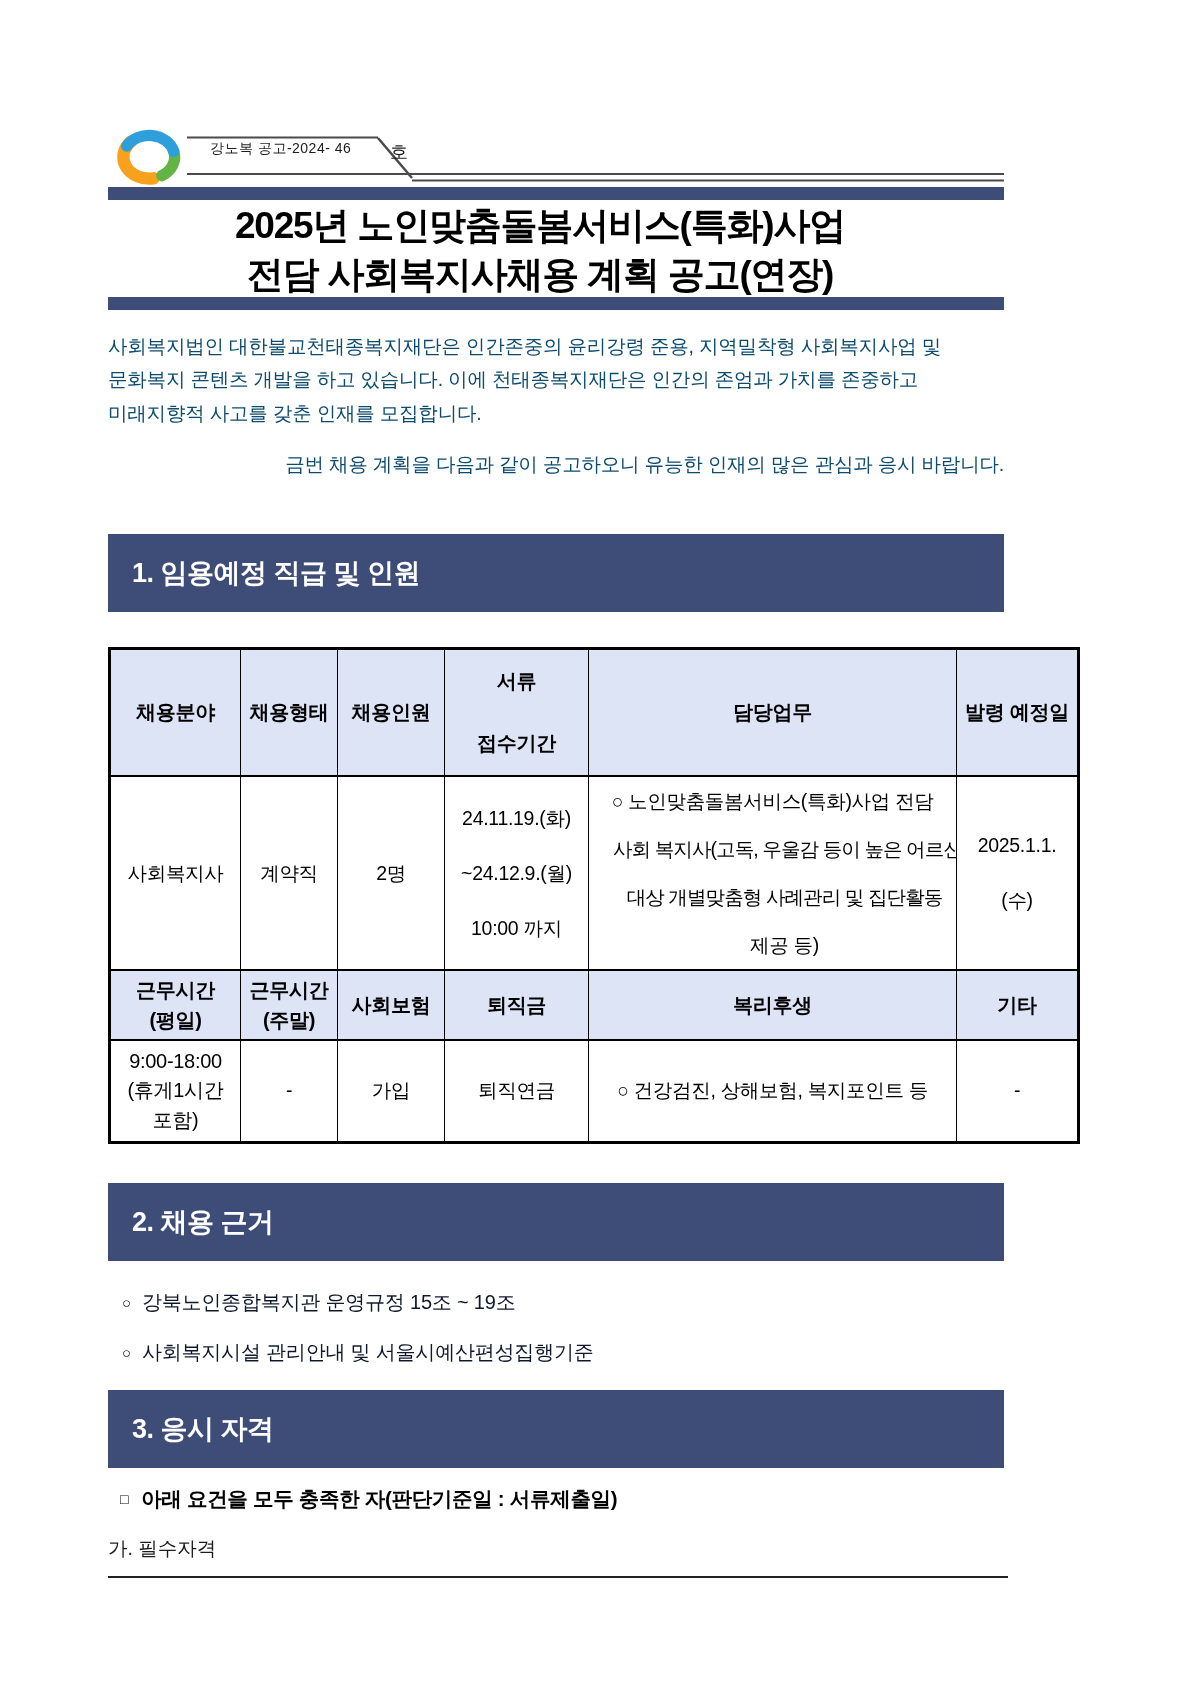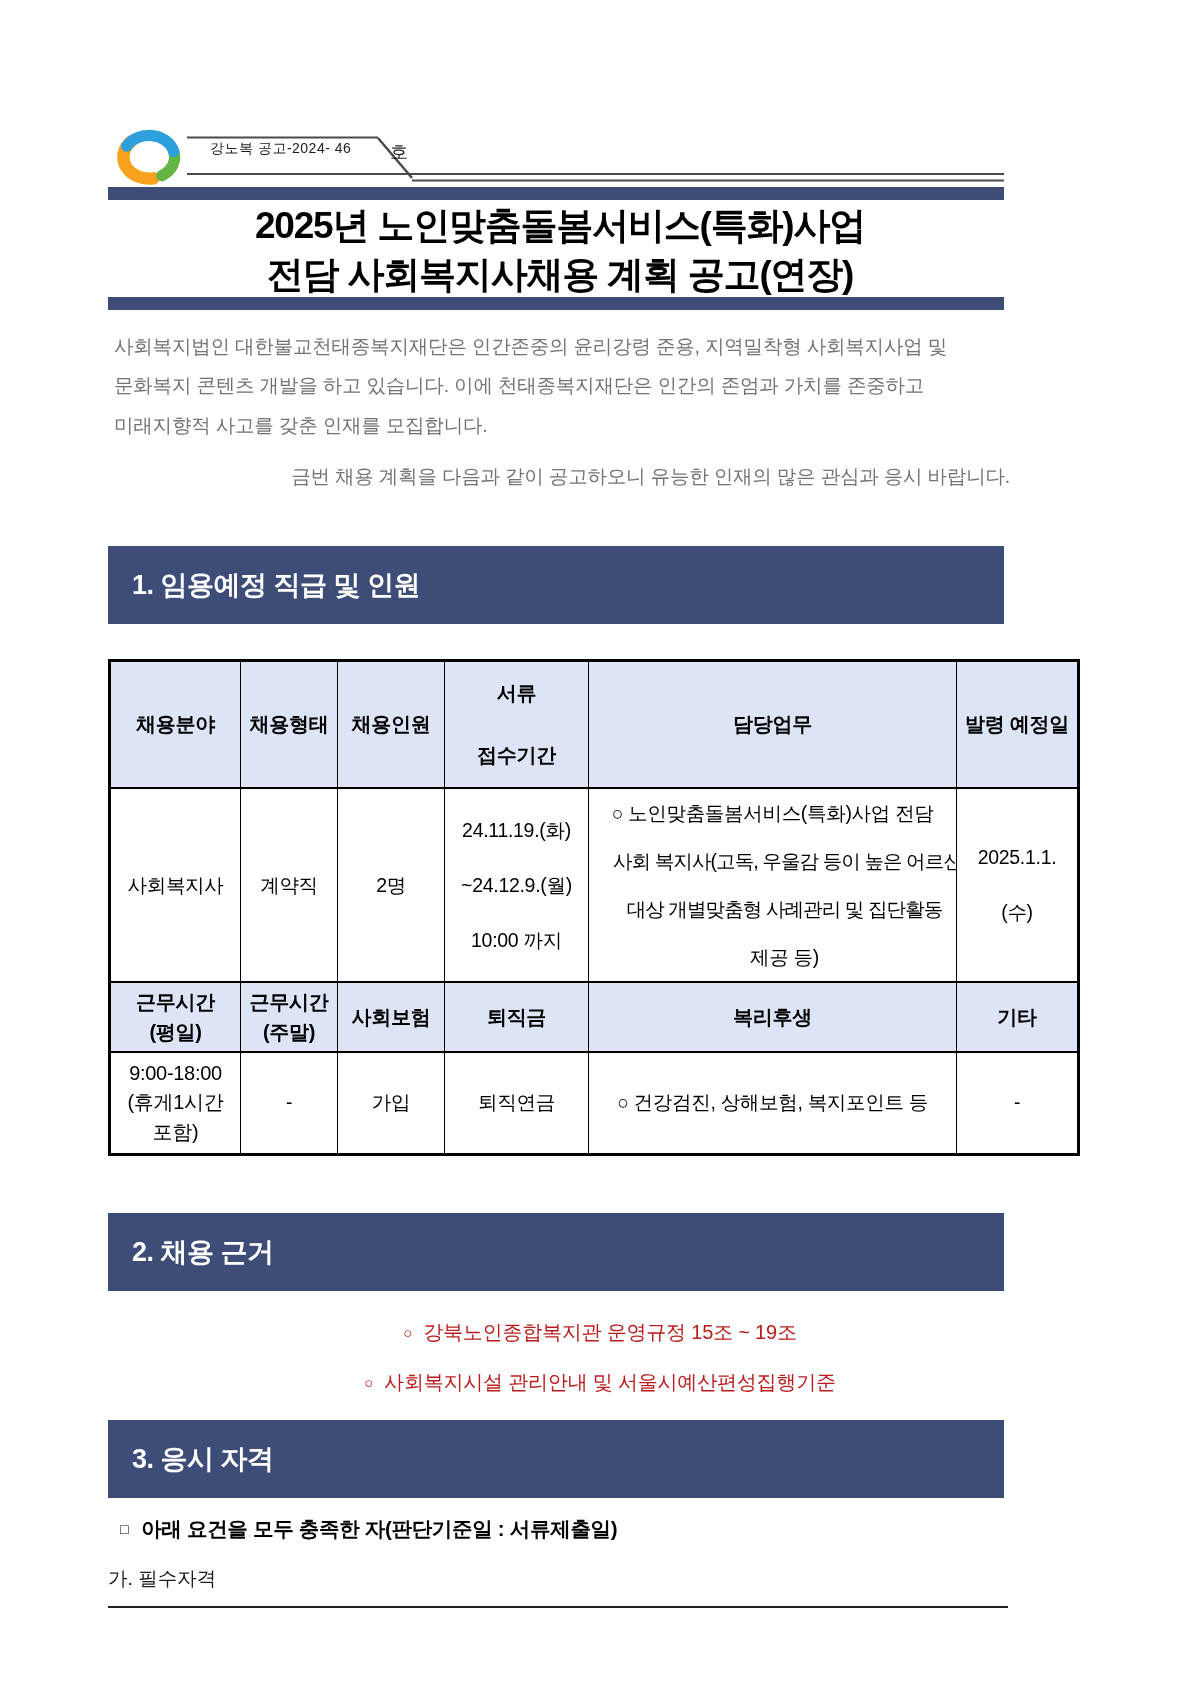--- a/index.html
+++ b/index.html
@@ -15,7 +15,7 @@
   .navy-rule { position:absolute; left:108px; width:896px; height:13px; background:#3e4c78; }
   .rule1 { top:187px; }
   .rule2 { top:297px; }
-  .title-wrap { position:absolute; left:112px; top:201px; width:896px; text-align:center; }
+  .title-wrap { position:absolute; left:92px; top:201px; width:896px; text-align:center; }
   .title-line { font-size:37px; font-weight:800; line-height:49px; letter-spacing:-1.2px; color:#000; white-space:nowrap; }
   
   .content { position:absolute; left:108px; top:310px; width:970px; }

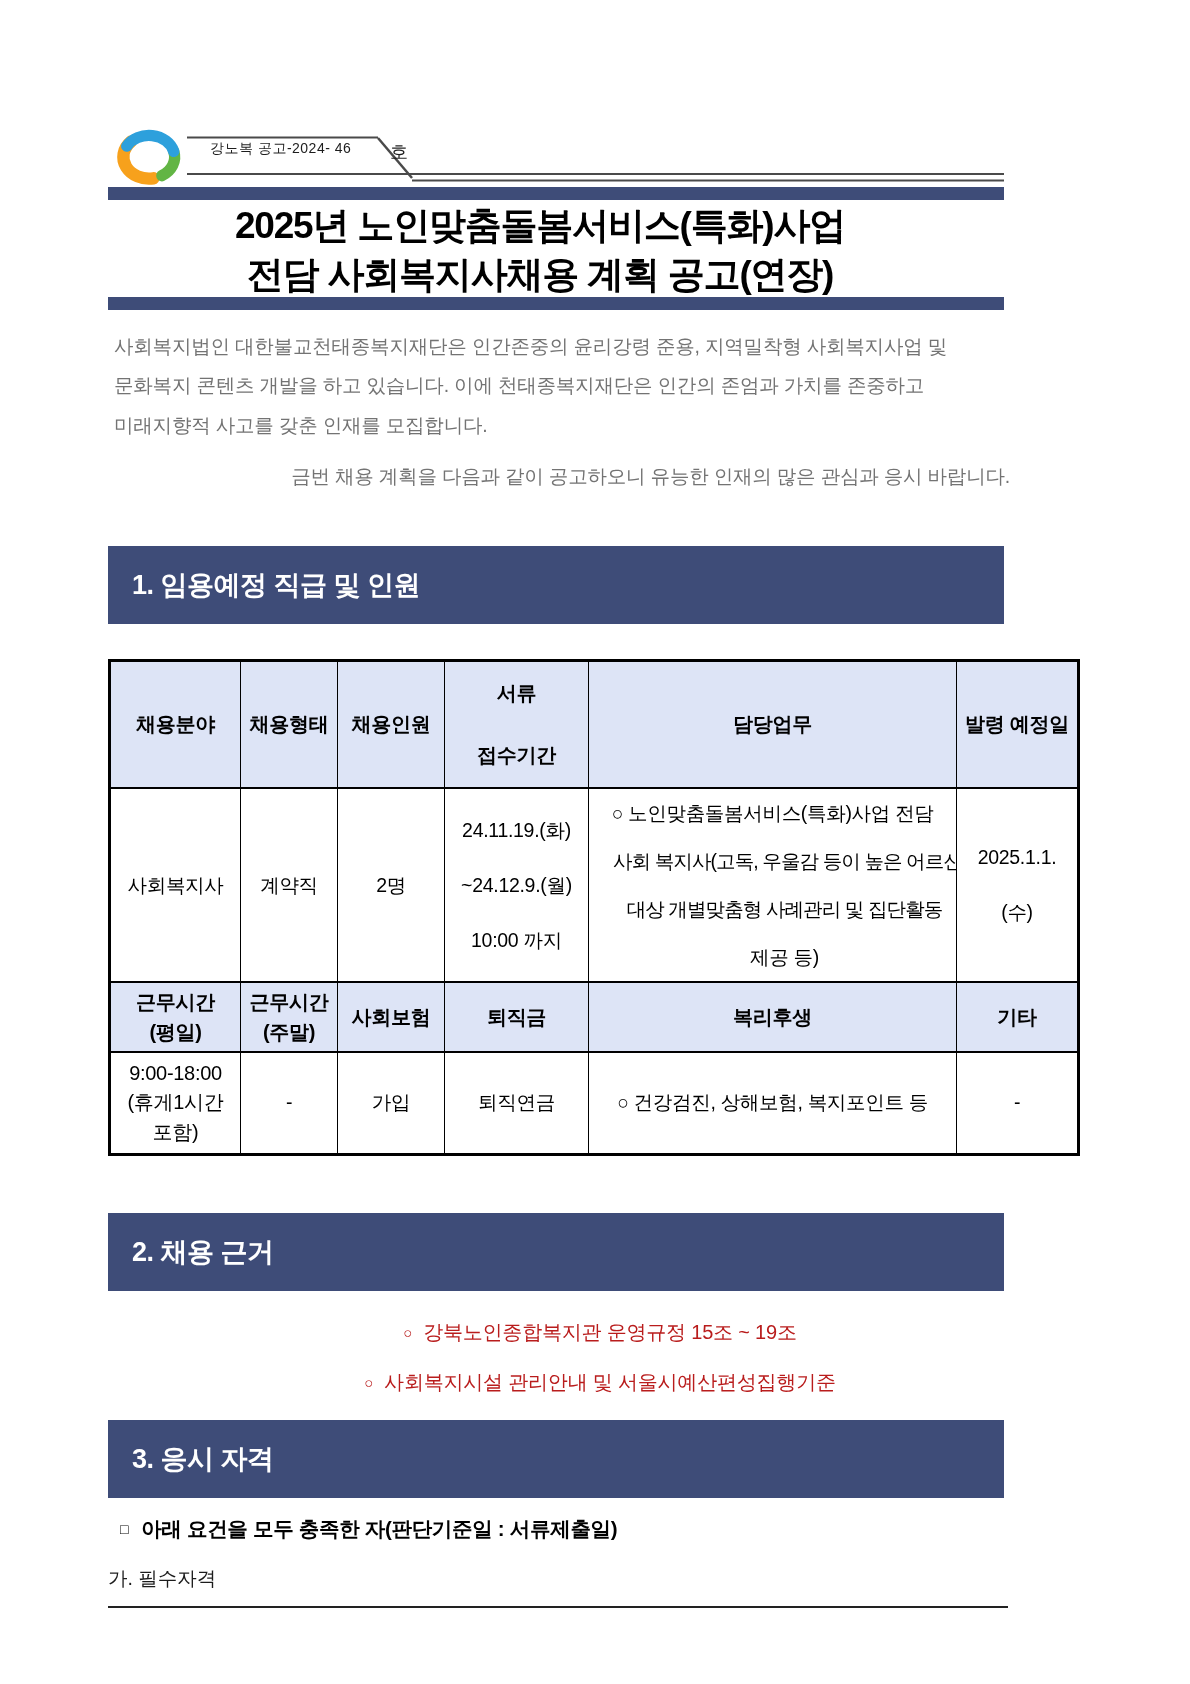--- a/index.html
+++ b/index.html
@@ -19,7 +19,7 @@
   .title-line { font-size:37px; font-weight:800; line-height:49px; letter-spacing:-1.2px; color:#000; white-space:nowrap; }
   
   .content { position:absolute; left:108px; top:310px; width:970px; }
-  .intro-p { width:896px; font-size:19.5px; line-height:33.4px; margin:6px; color:#737373; letter-spacing:-0.2px; }
+  .intro-p { width:896px; font-size:19.5px; line-height:33.4px; margin:0; color:#0c4a6e; letter-spacing:-0.2px; }
   .p1 { margin-top:20px; }
   .p2 { margin-top:18px;text-align:right; }
   .section-bar {

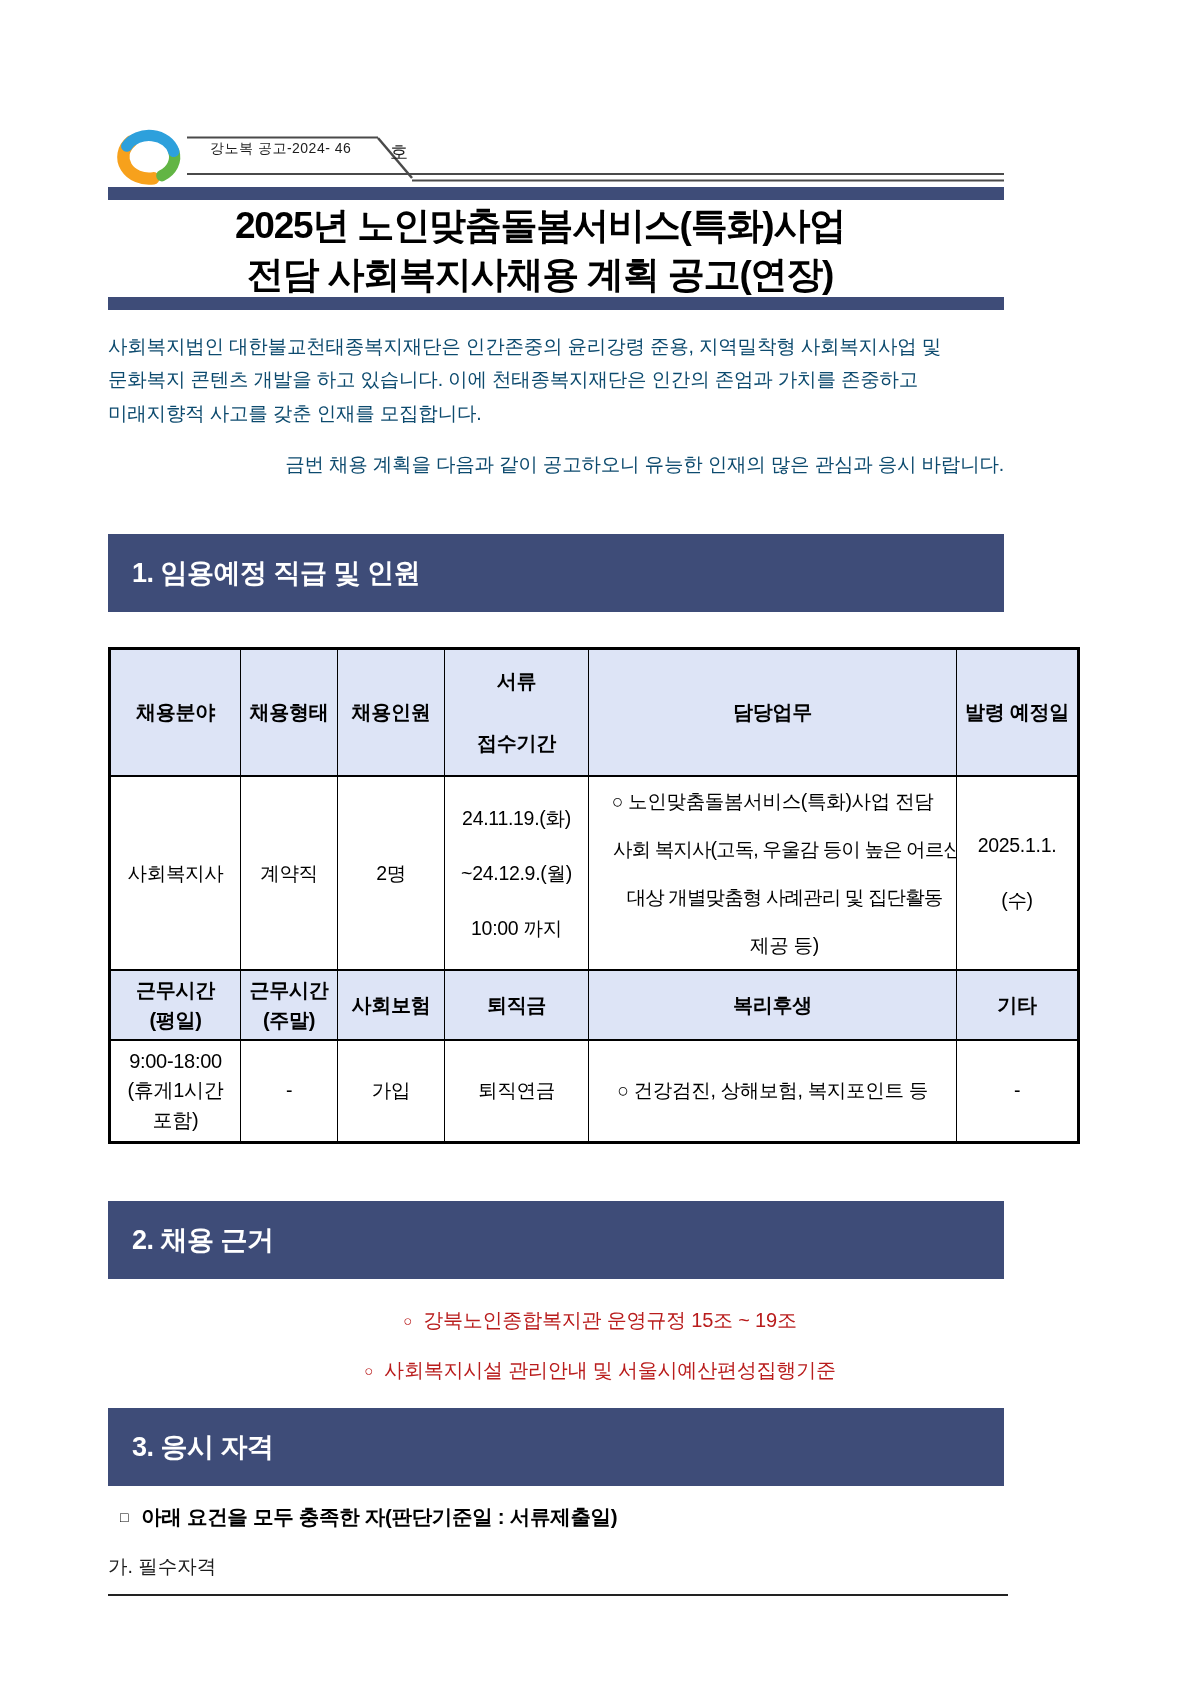--- a/index.html
+++ b/index.html
@@ -28,7 +28,7 @@
     display:flex; align-items:center; padding-left:24px; box-sizing:border-box;
   }
   .s1 { margin-top:52px; }
-  .s2 { margin-top:57px; }
+  .s2 { margin-top:39px; }
   .s3 { margin-top:24px; }
   
   table.recruit { margin-top:35px; border-collapse:collapse; table-layout:fixed; width:969px; border:3px solid #000; }

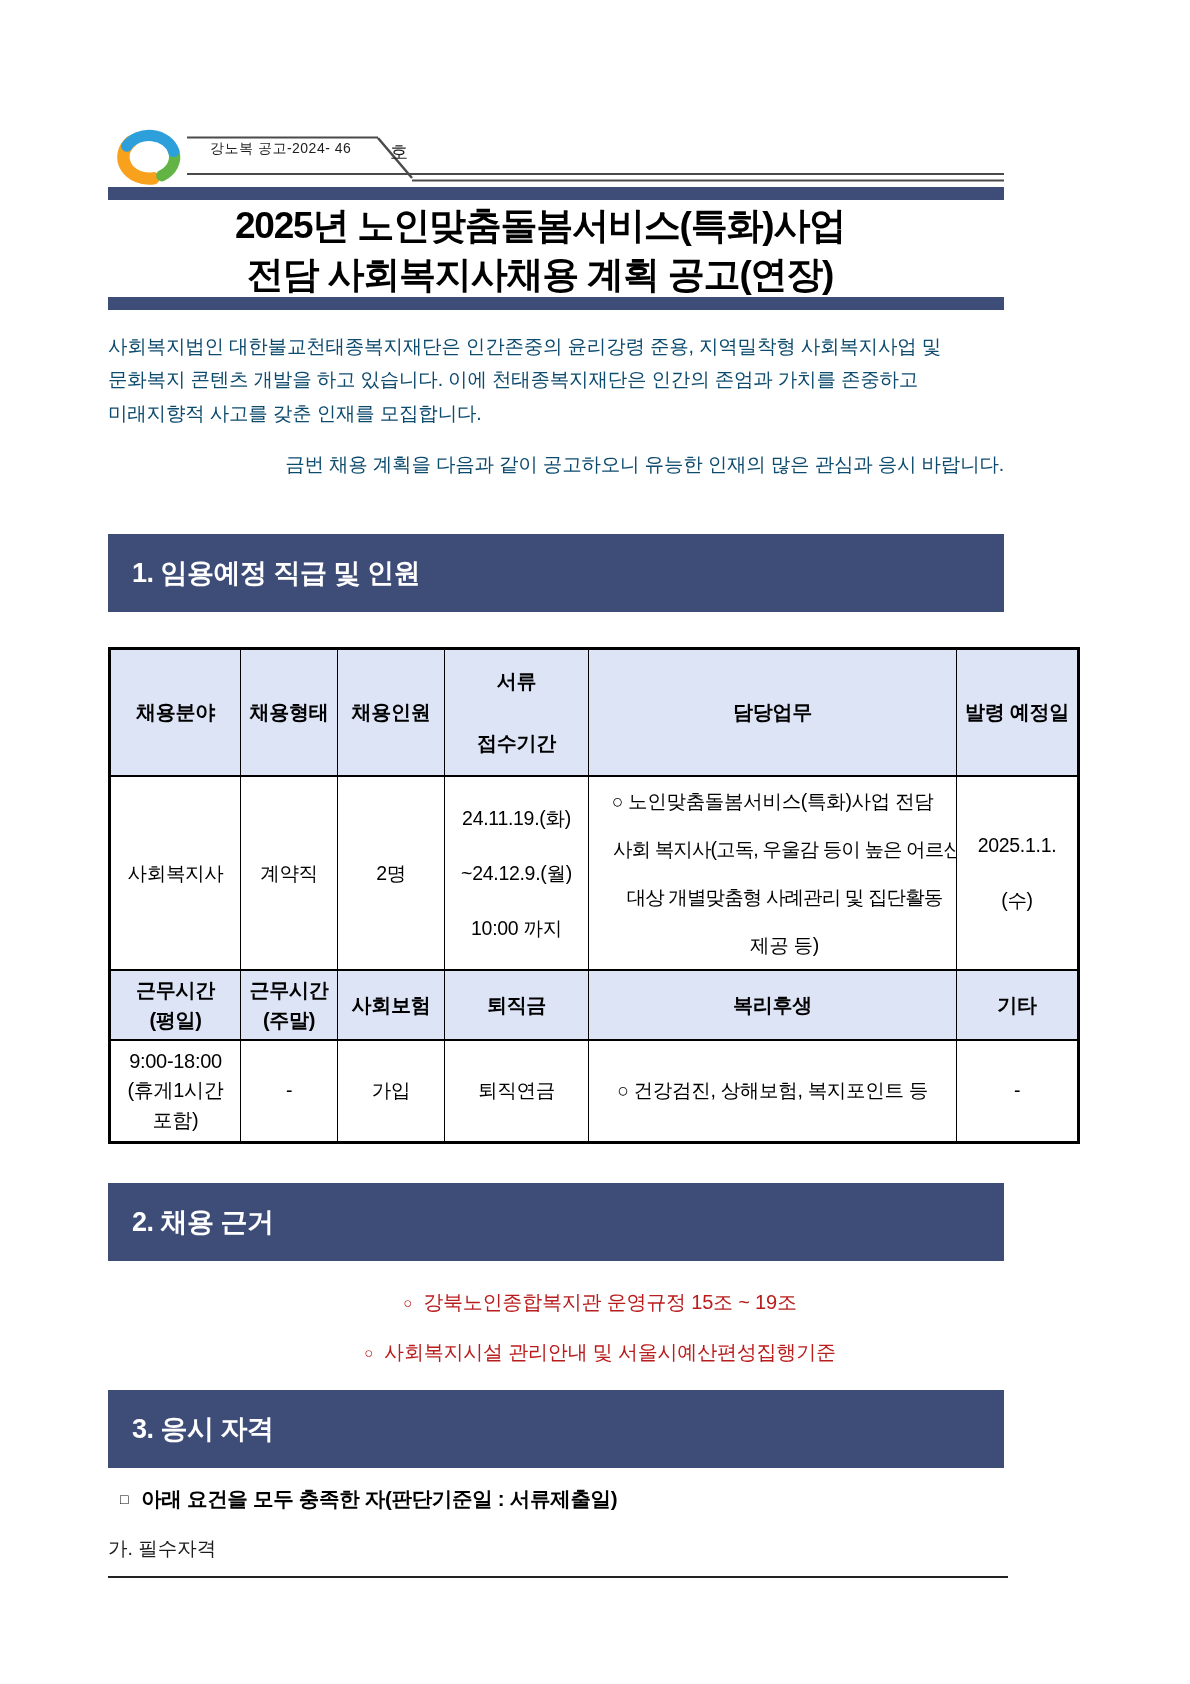--- a/index.html
+++ b/index.html
@@ -50,7 +50,7 @@
   .welfare { text-align:left; padding-left:12px; }
   
   .bullets { margin-top:28px; }
-  .bullet { font-size:20px; color:#b91c1c; margin-bottom:23px; padding-left:14px; letter-spacing:-0.2px;text-align:center; }
+  .bullet { font-size:20px; color:#0f172a; margin-bottom:23px; padding-left:14px; letter-spacing:-0.2px; }
   .bullet .marker { font-size:15px; margin-right:11px; position:relative; top:-1px; }
   .req { margin-top:17px; font-size:20.5px; font-weight:700; color:#000; padding-left:12px; letter-spacing:-0.3px; }
   .req .marker { font-size:14px; font-weight:400; margin-right:13px; position:relative; top:-2px; }

